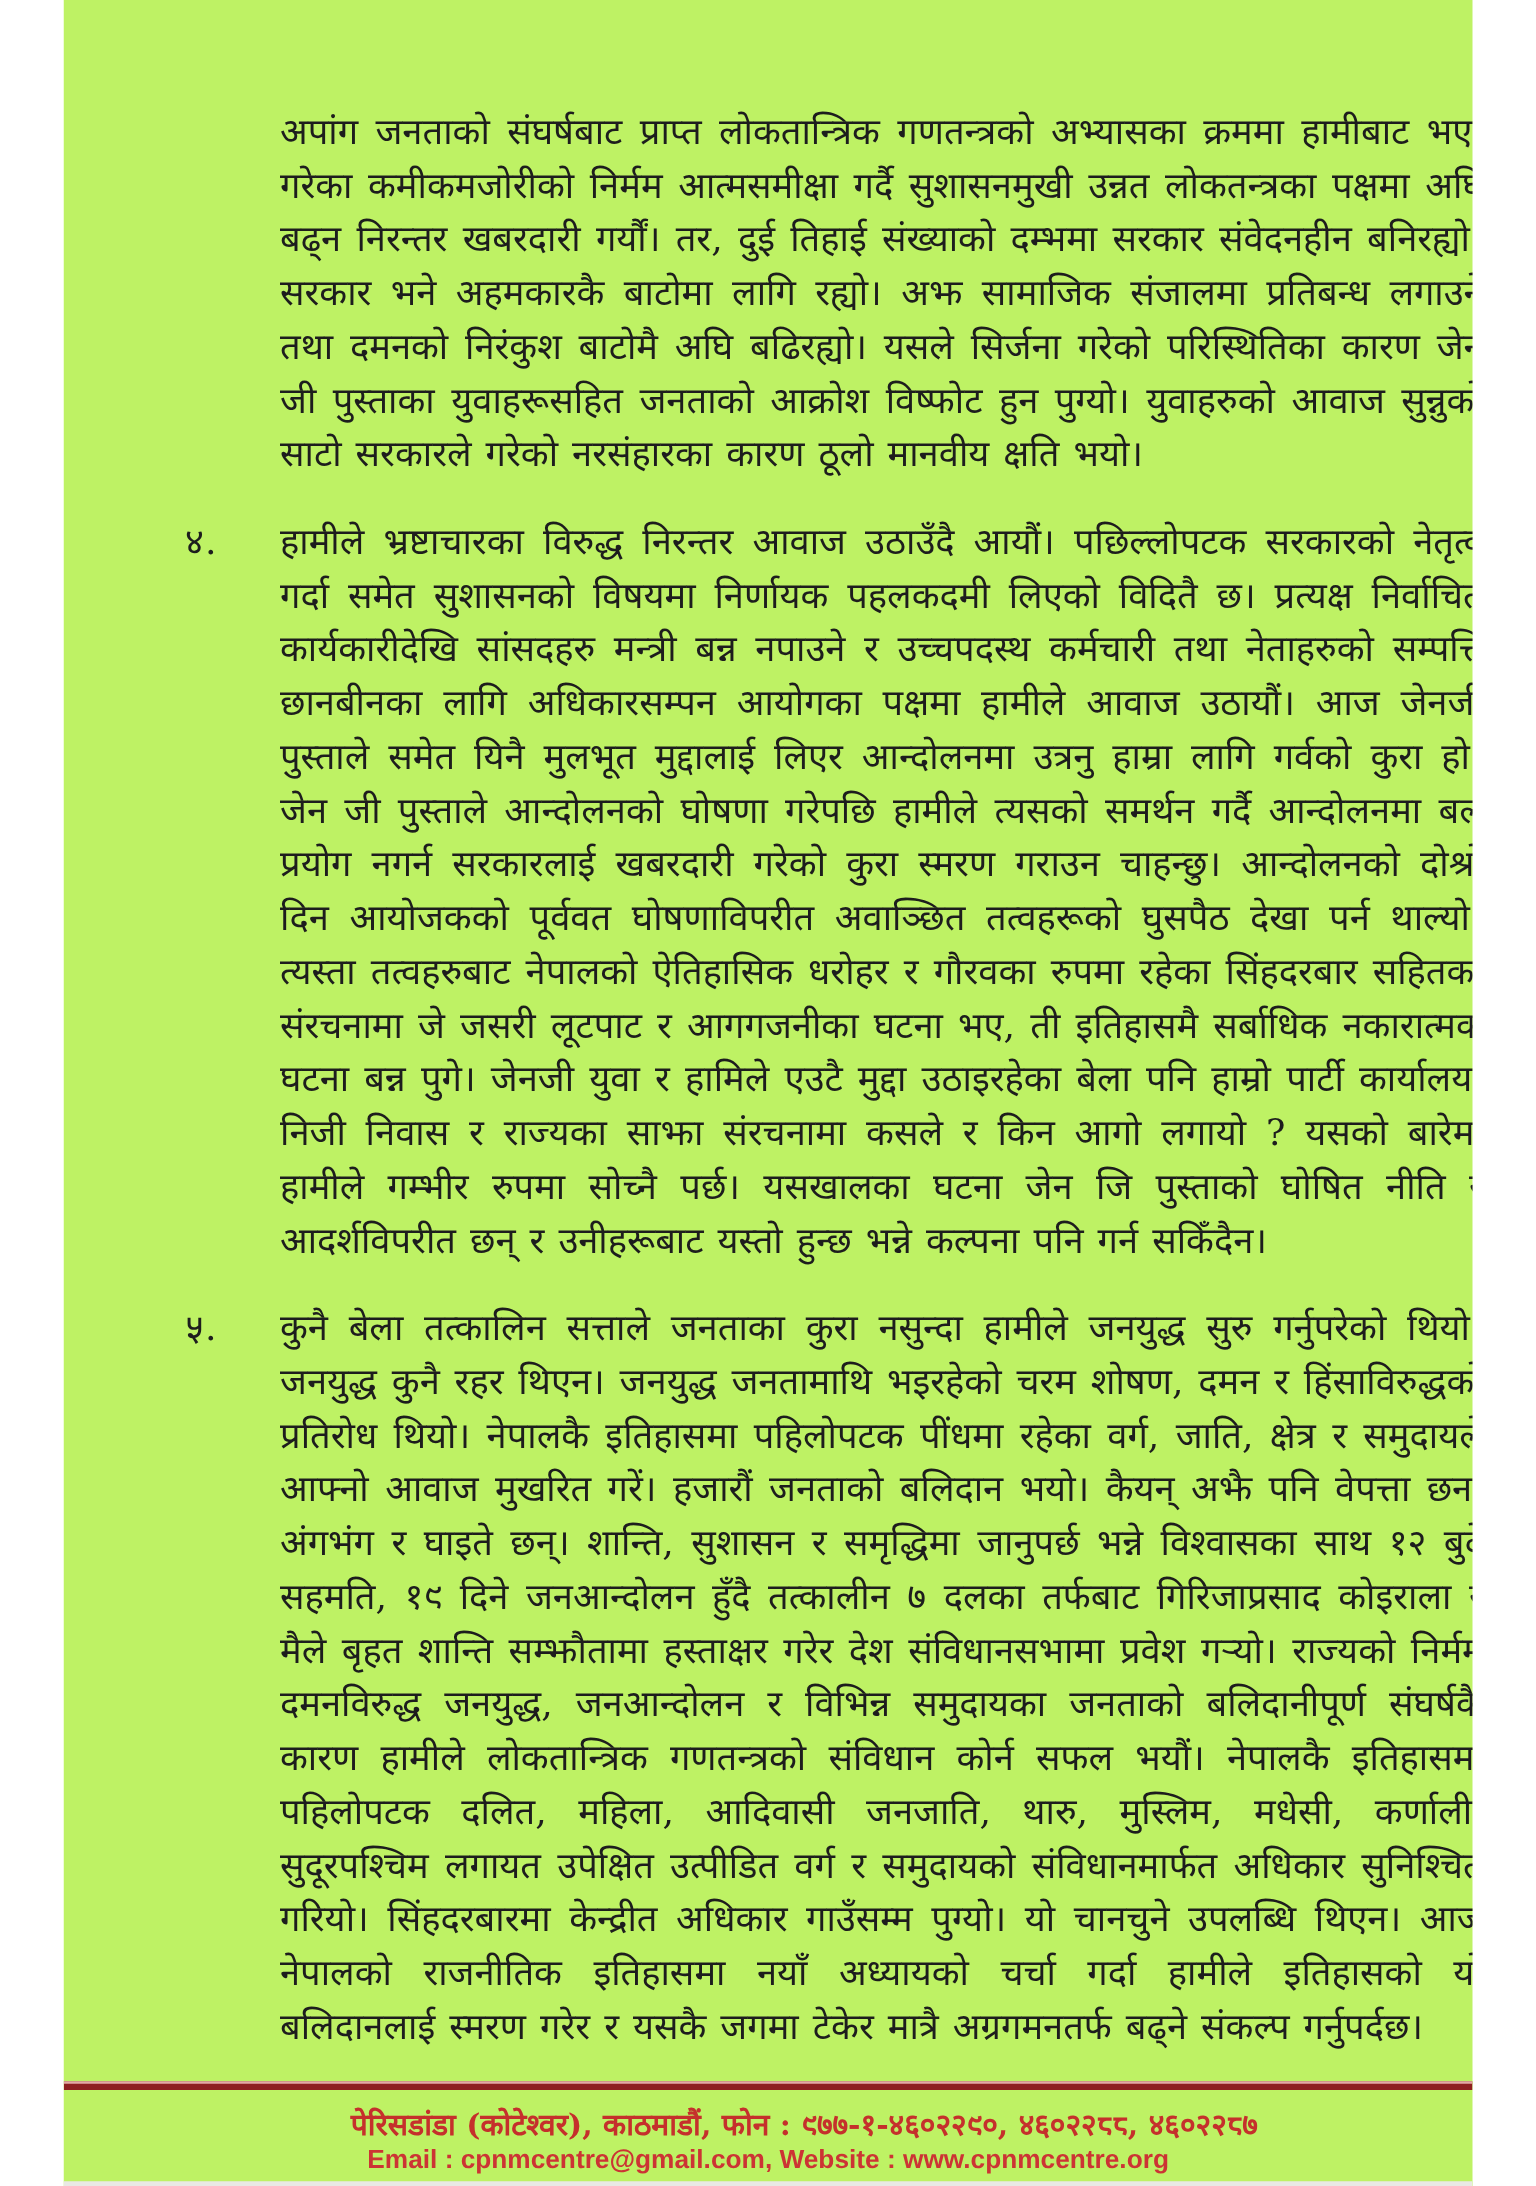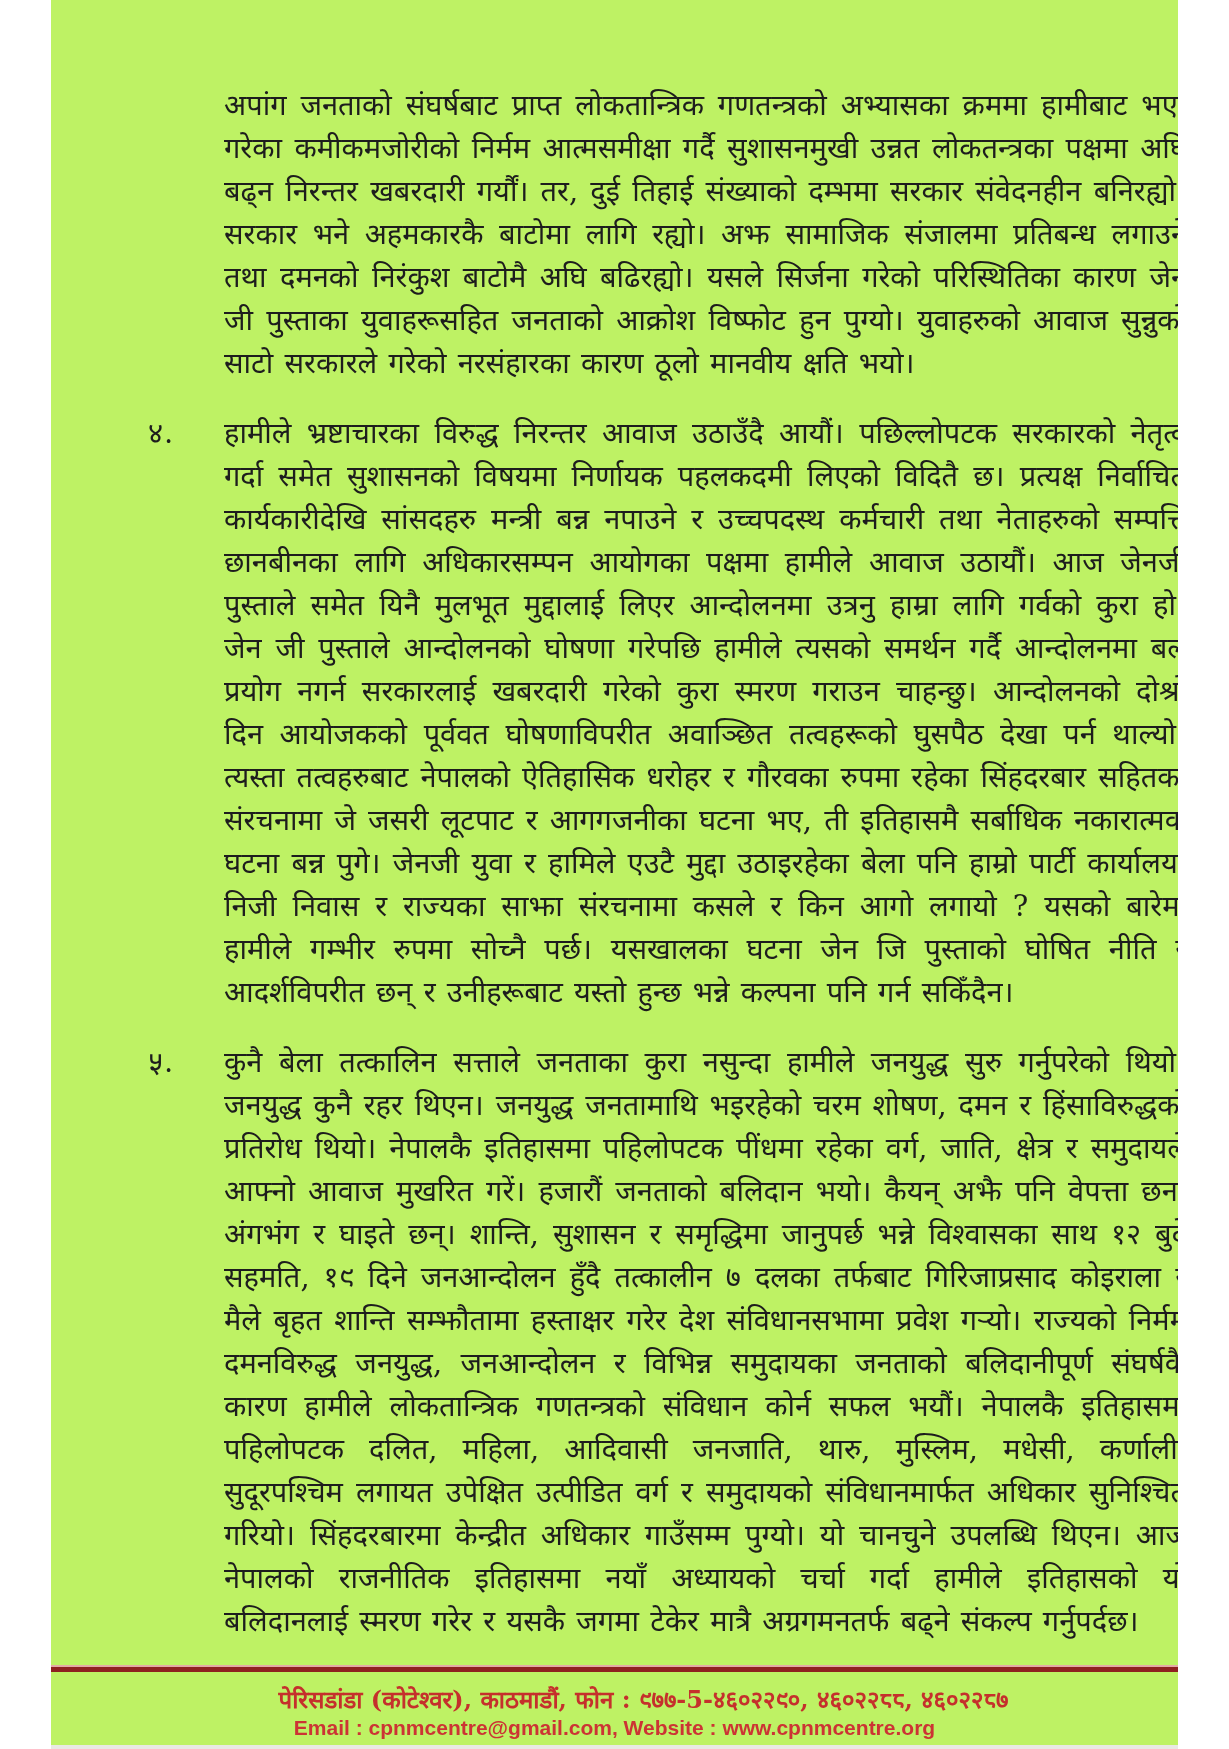--- a/index.html
+++ b/index.html
@@ -104,7 +104,7 @@
 
   <div class="footer">
     <div class="footer-rule"></div>
-    <div class="footer-address">पेरिसडांडा (कोटेश्वर), काठमाडौं, फोन : ९७७-5-४६०२२९०, ४६०२२८८, ४६०२२८७</div>
+    <div class="footer-address">पेरिसडांडा (कोटेश्वर), काठमाडौं, फोन : ९७७-१-४६०२२९०, ४६०२२८८, ४६०२२८७</div>
     <div class="footer-contact">Email : cpnmcentre@gmail.com, Website : www.cpnmcentre.org</div>
     <div class="page-bottom-edge"></div>
   </div>

